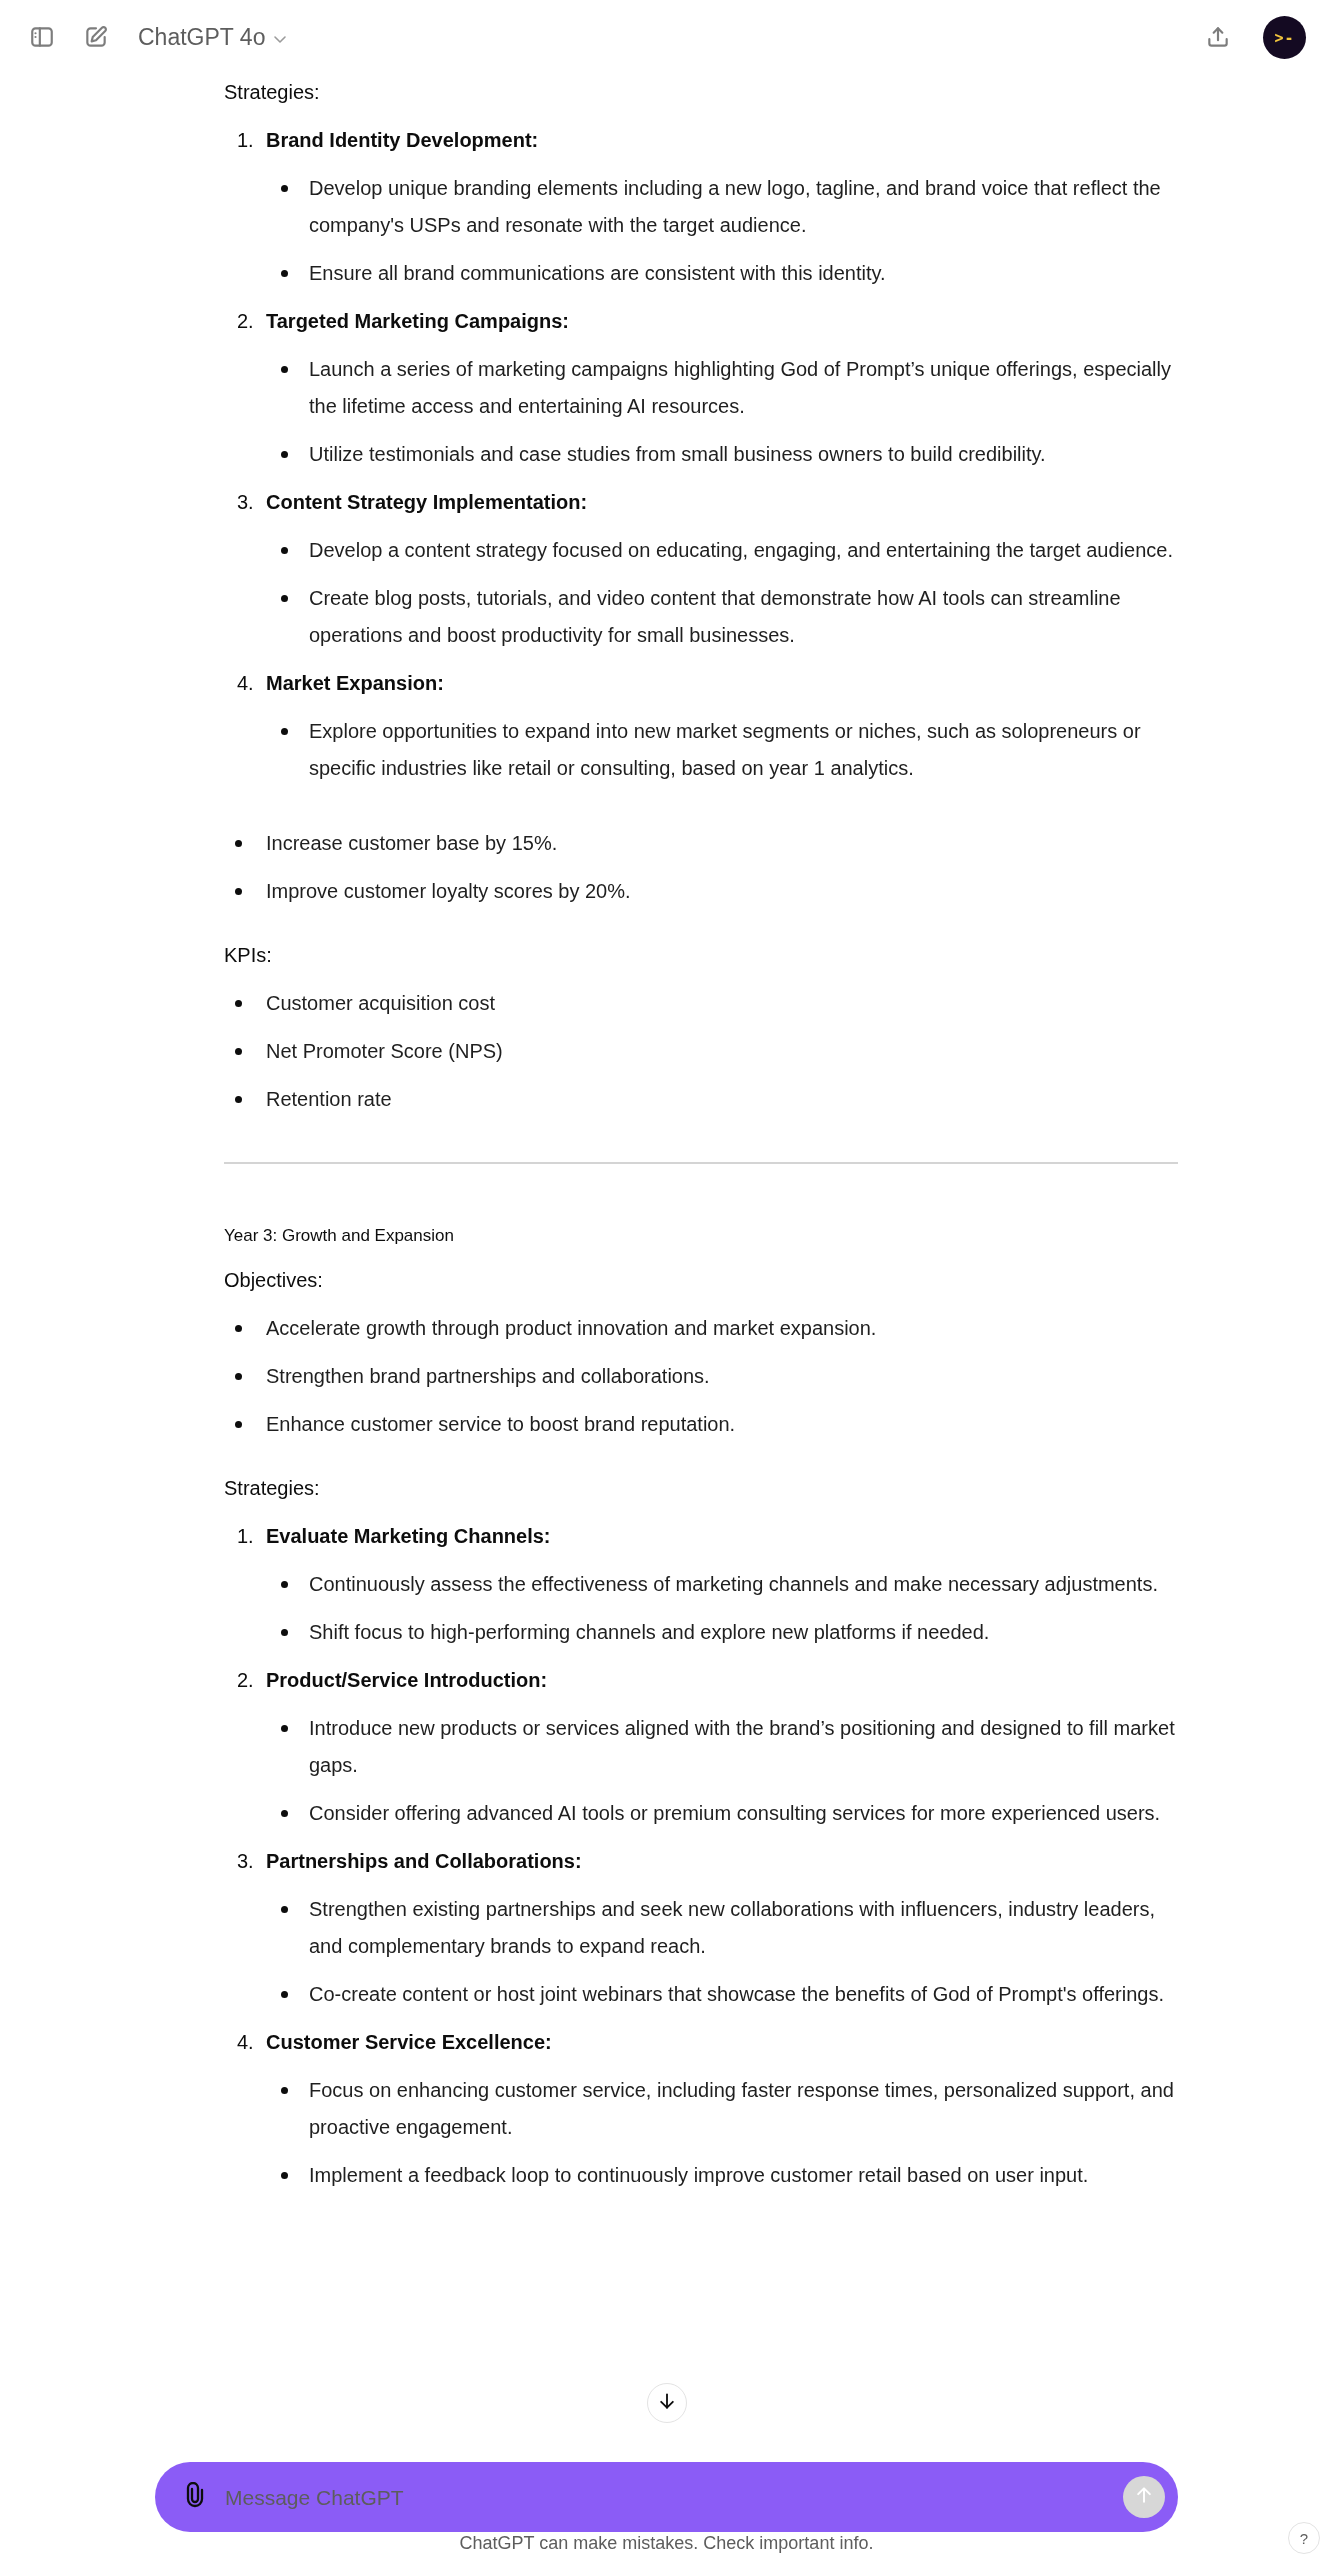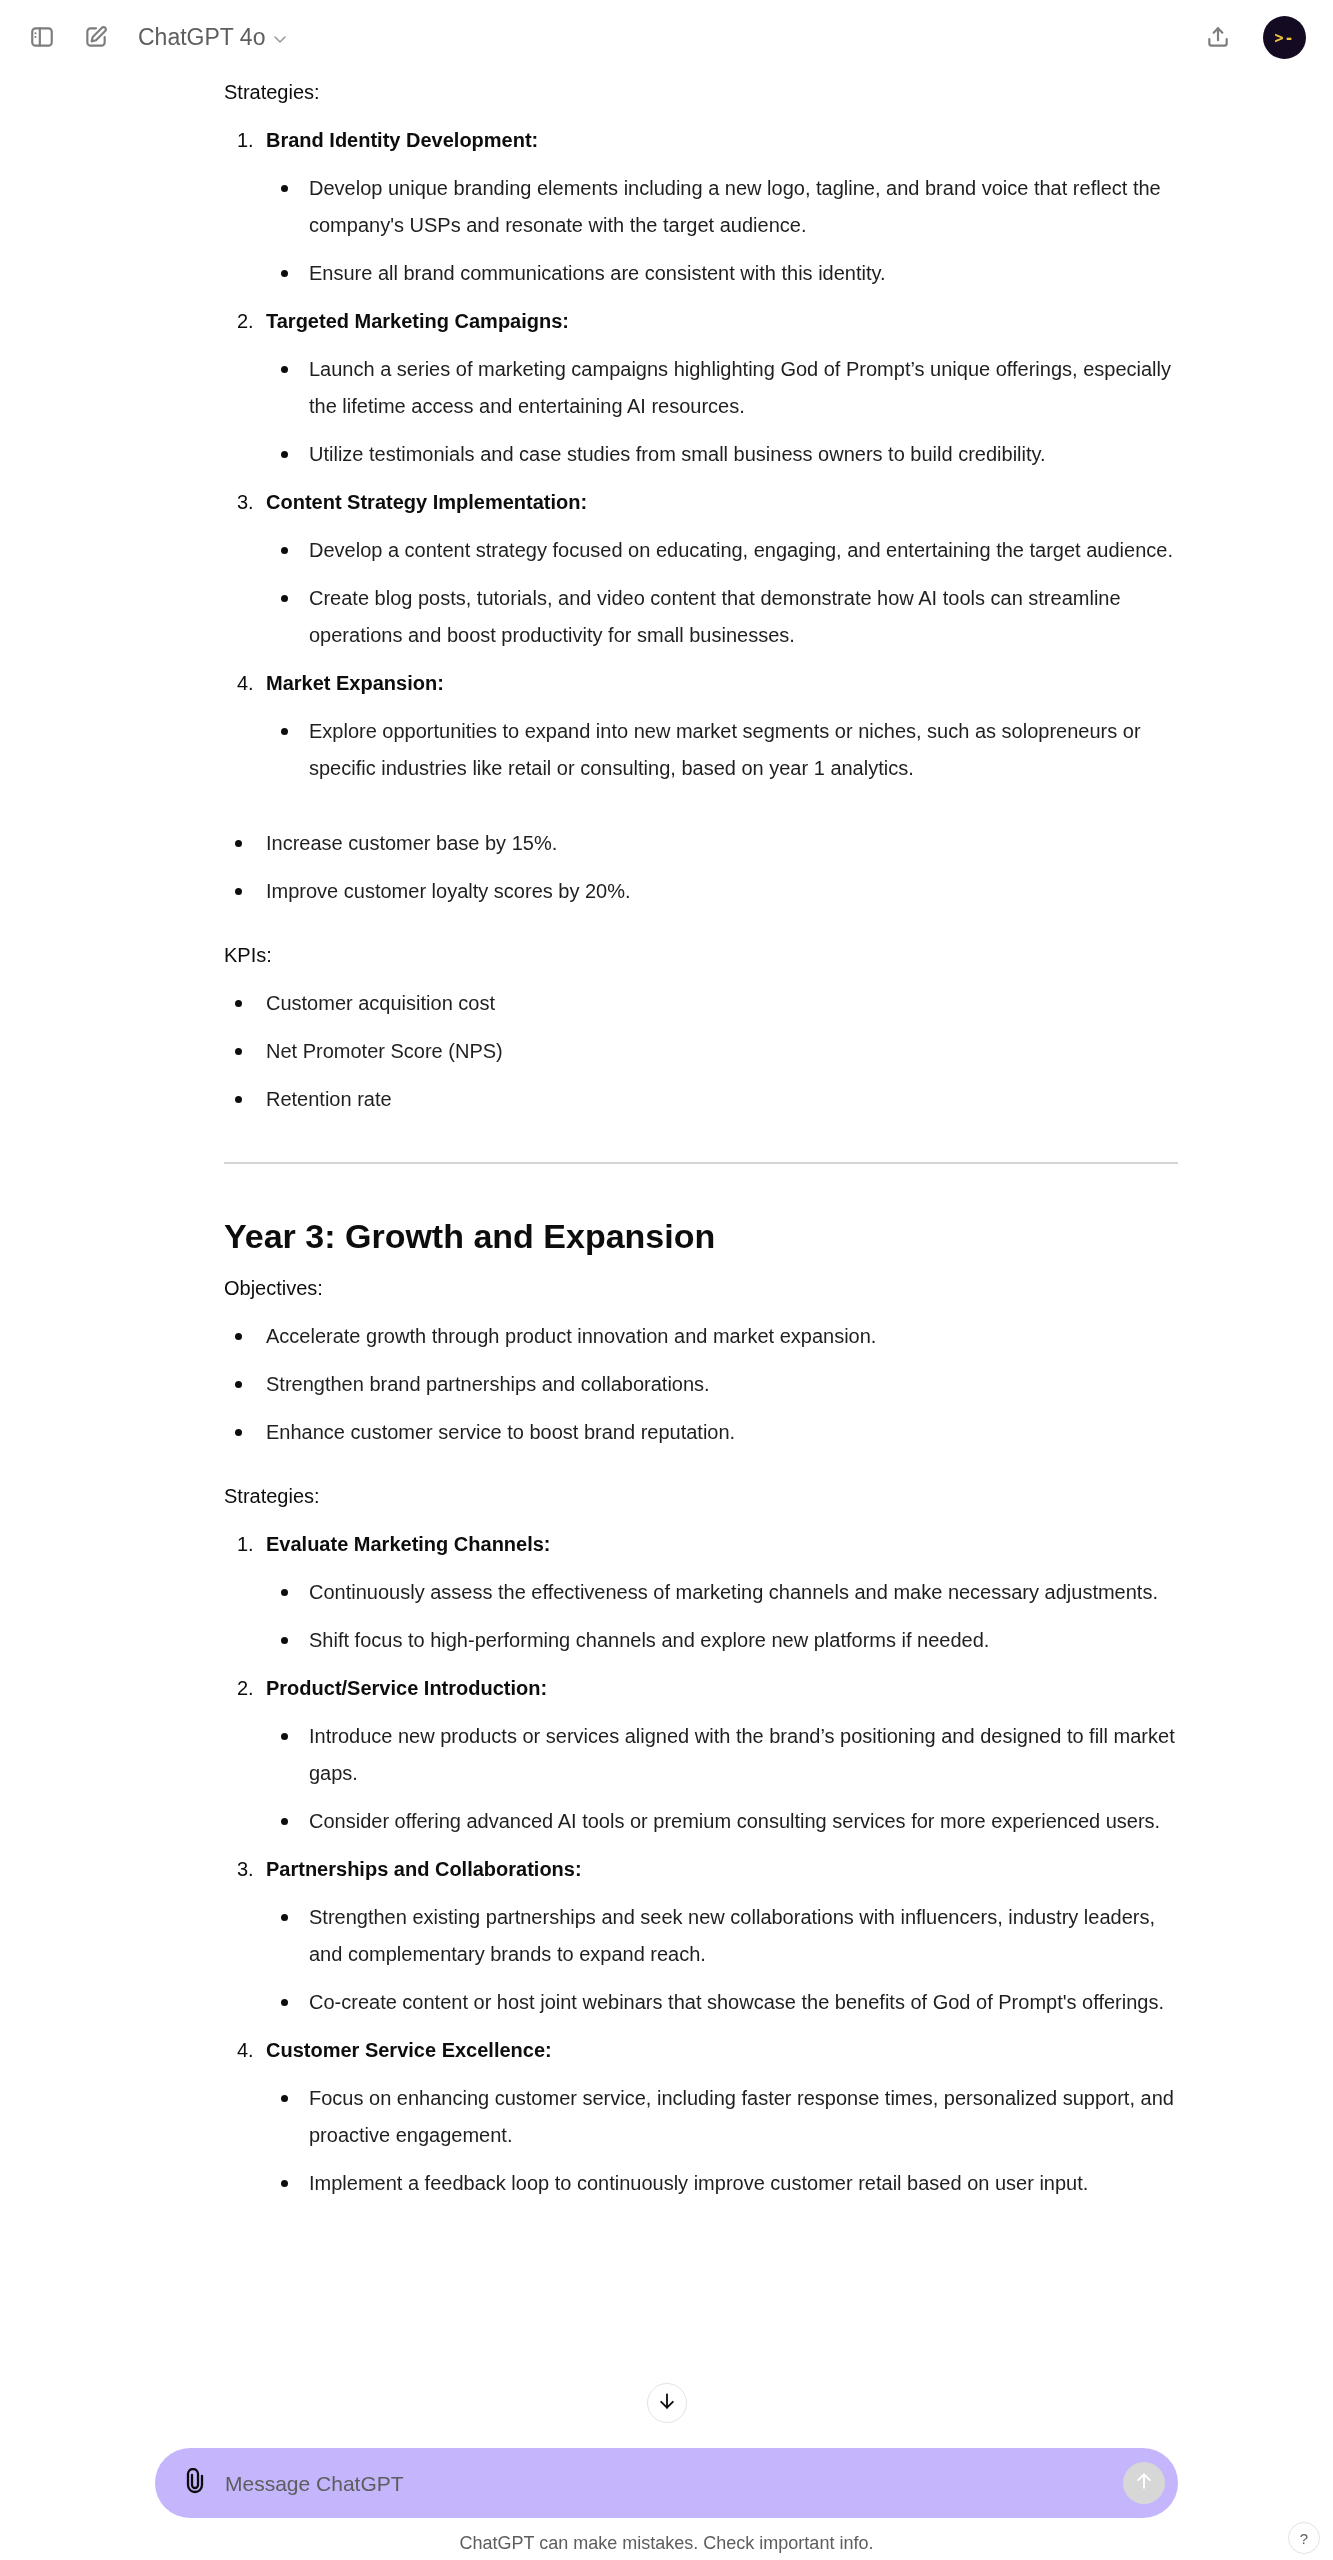--- a/index.html
+++ b/index.html
@@ -131,9 +131,9 @@
     margin: 44px 0 54px 0;
   }
   h3.year-heading {
-    font-size: 34px;
-    font-weight: 700;
-    margin: 0 0 16px 0;
+    font-size: 17px;
+    font-weight: 400;
+    margin: 0 0 8px 0;
     line-height: 36px;
     color: #0d0d0d;
   }

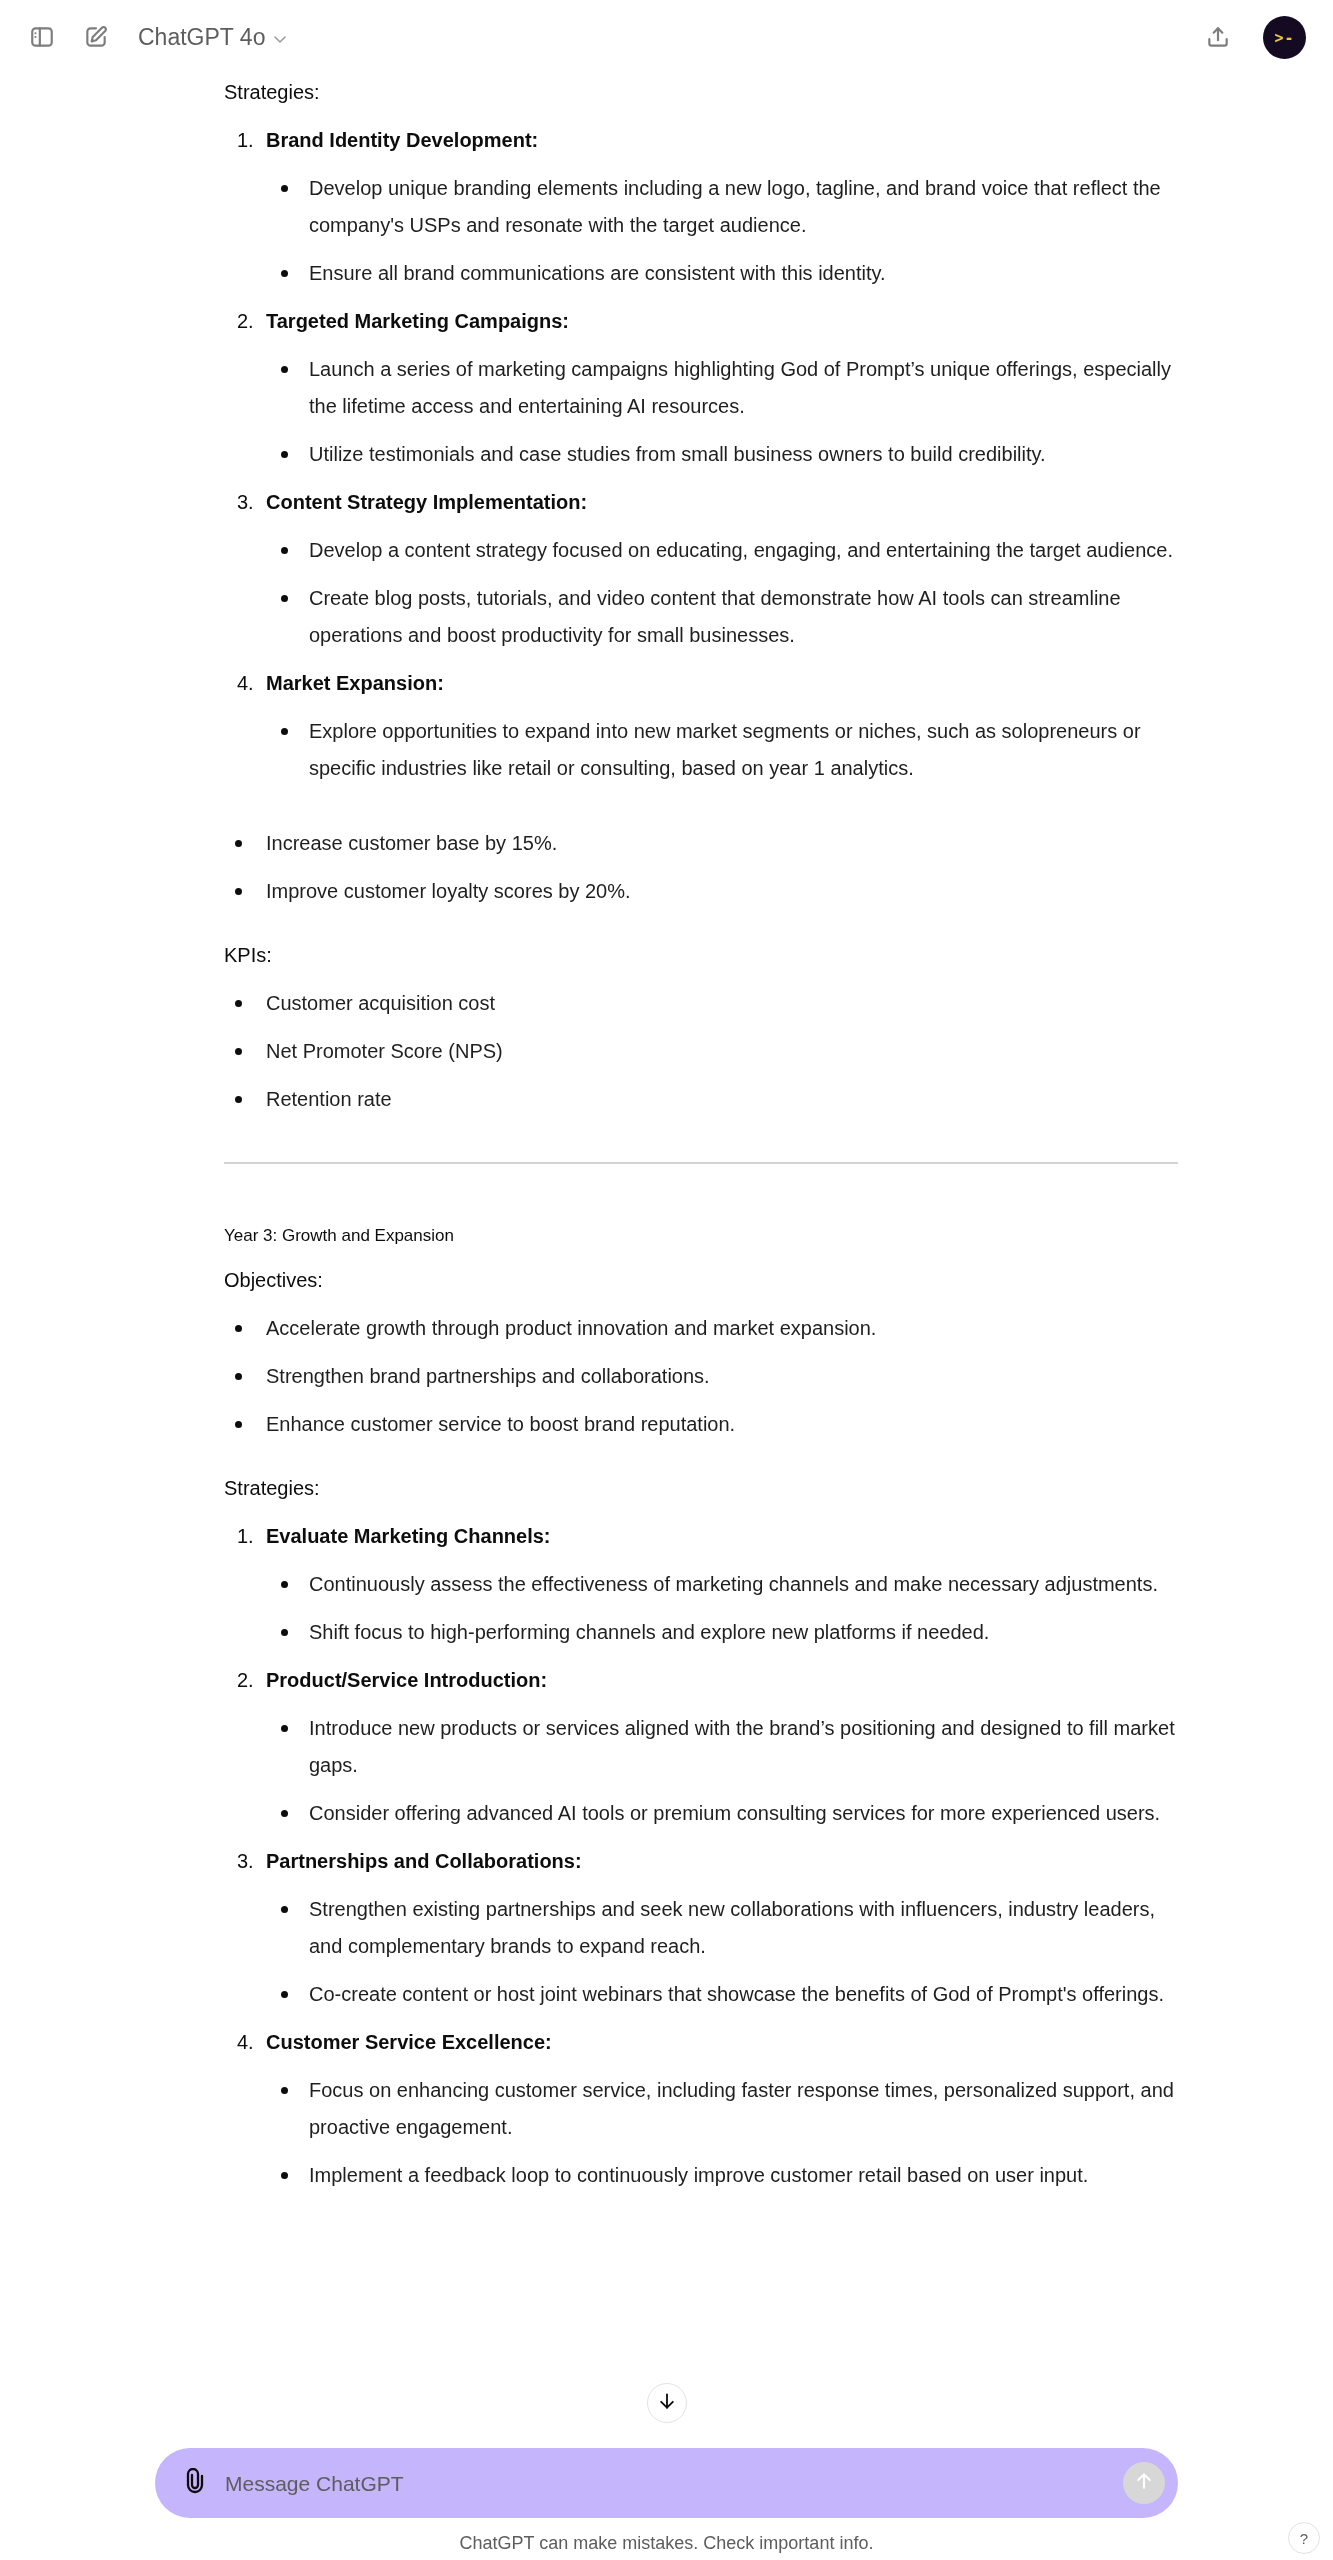--- a/index.html
+++ b/index.html
@@ -162,10 +162,10 @@
   }
   .composer {
     position: absolute;
-    left: 155px; top: 18px;
+    left: 155px; top: 32px;
     width: 1023px; height: 70px;
     border-radius: 35px;
-    background: #c4b5fd;
+    background: #8b5cf6;
   }
   .attach {
     position: absolute;

